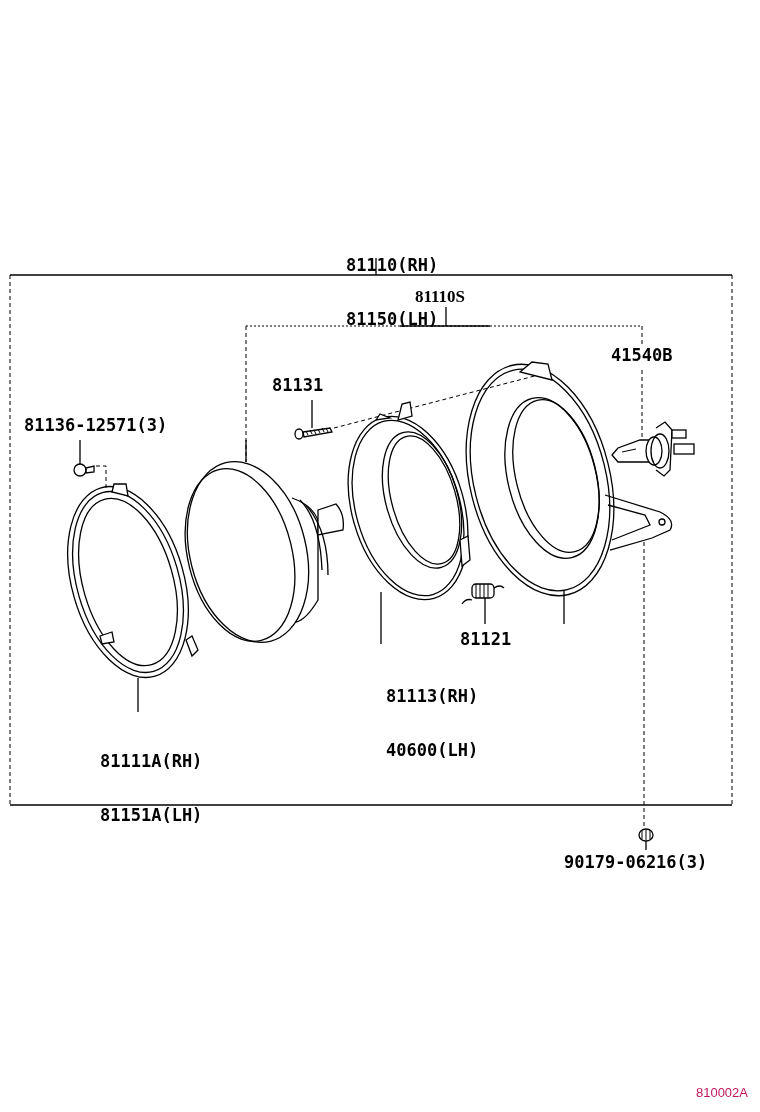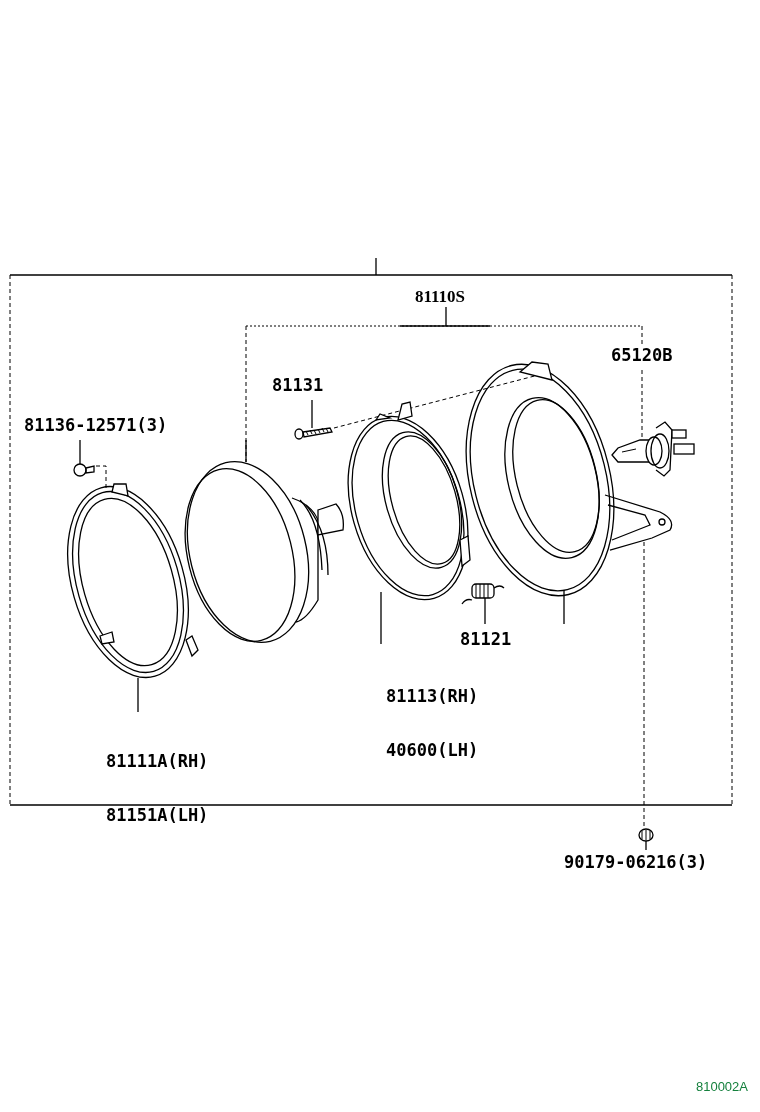--- a/index.html
+++ b/index.html
@@ -142,6 +142,10 @@
   </svg>
 
   
+  <div class="label" style="left:346px; top:220px;">
+    <span class="line">81110(RH)</span>
+    <span class="line">81150(LH)</span>
+  </div>
 
   <div class="label" style="left:415px; top:288px;font-family:Liberation Serif, serif;">81110S</div>
 

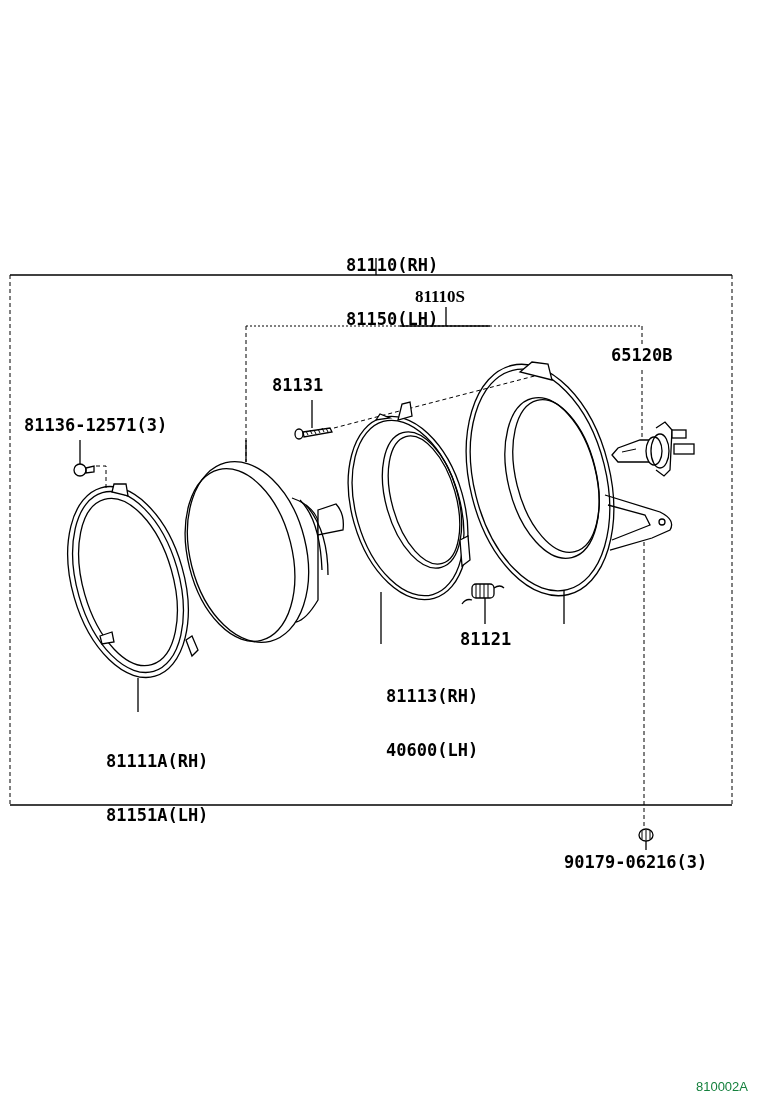--- a/index.html
+++ b/index.html
@@ -149,7 +149,7 @@
 
   <div class="label" style="left:415px; top:288px;font-family:Liberation Serif, serif;">81110S</div>
 
-  <div class="label" style="left:611px; top:346px;">65120B</div>
+  <div class="label" style="left:611px; top:346px;">41540B</div>
 
   <div class="label" style="left:272px; top:376px;">81131</div>
 

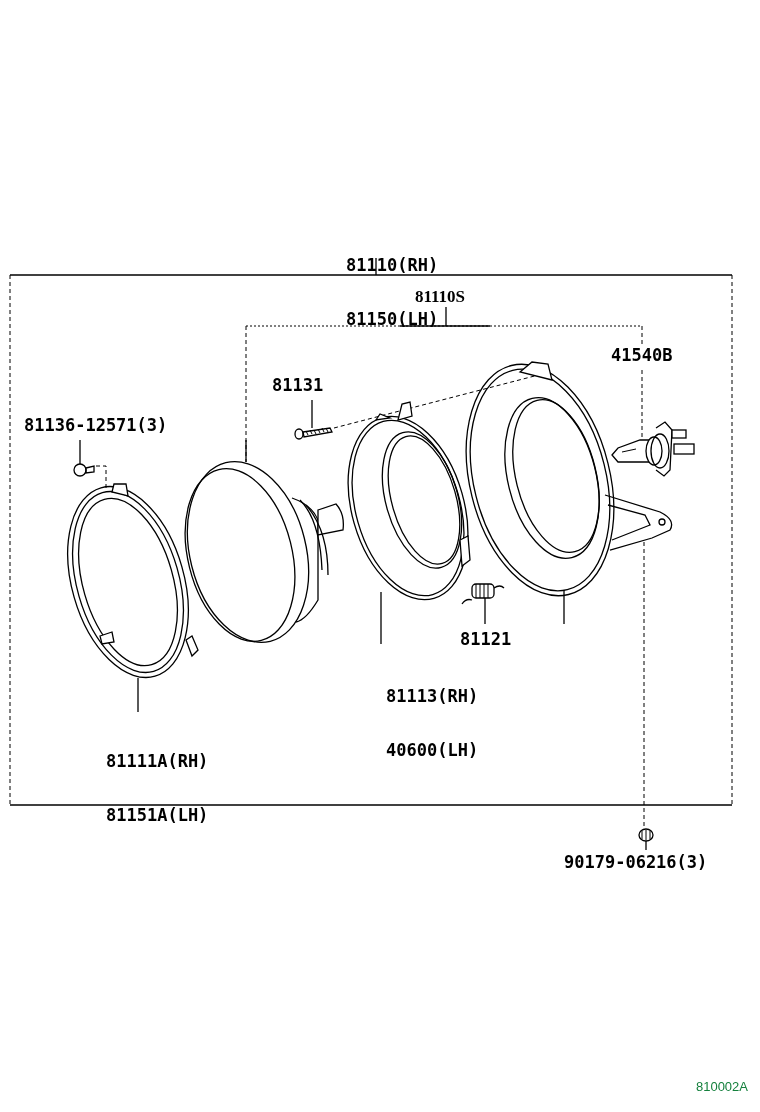--- a/index.html
+++ b/index.html
@@ -155,7 +155,7 @@
 
   <div class="label" style="left:24px; top:416px;">81136-12571(3)</div>
 
-  <div class="label" style="left:106px; top:716px;">
+  <div class="label" style="left:100px; top:716px;">
     <span class="line">81111A(RH)</span>
     <span class="line">81151A(LH)</span>
   </div>

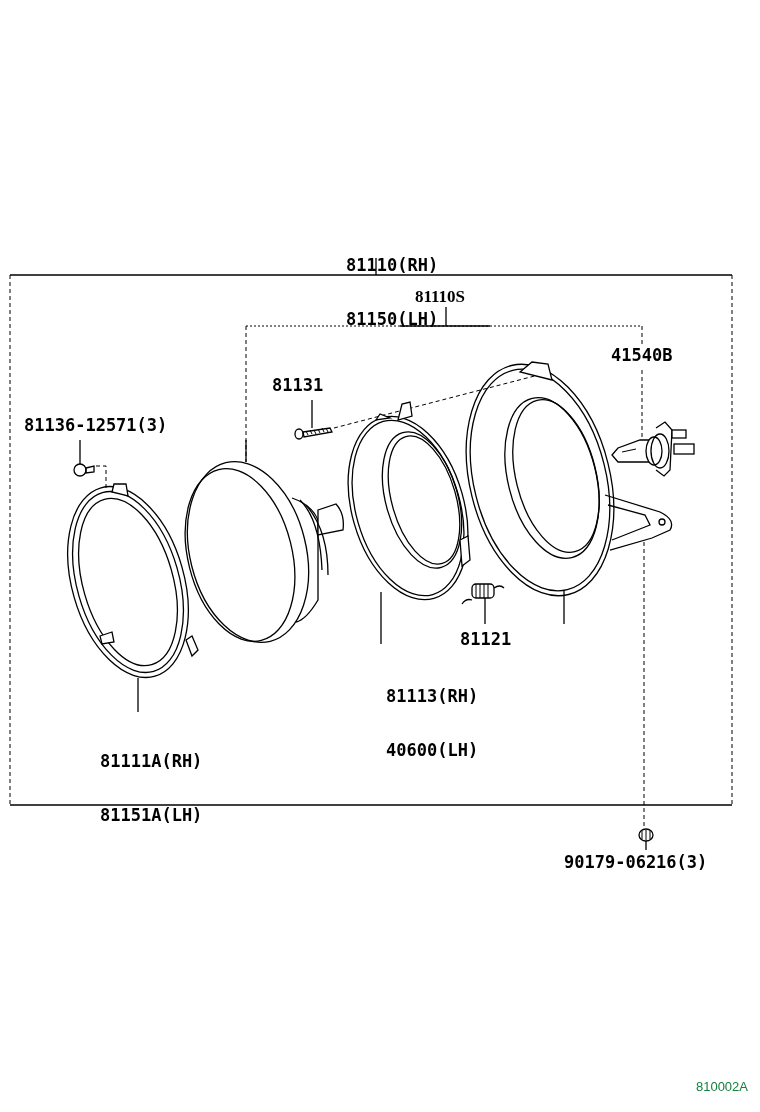--- a/index.html
+++ b/index.html
@@ -20,9 +20,9 @@
       position: absolute;
       font-family: "Liberation Sans", "DejaVu Sans", sans-serif;
       font-size: 13px;
-      color: #15803d;
+      color: #be185d;
       right: 12px;
-      bottom: 18px;
+      bottom: 12px;
     }
     svg .ink { stroke: #000; fill: none; stroke-width: 1.3; }
     svg .ink-thin { stroke: #000; fill: none; stroke-width: 1; }

